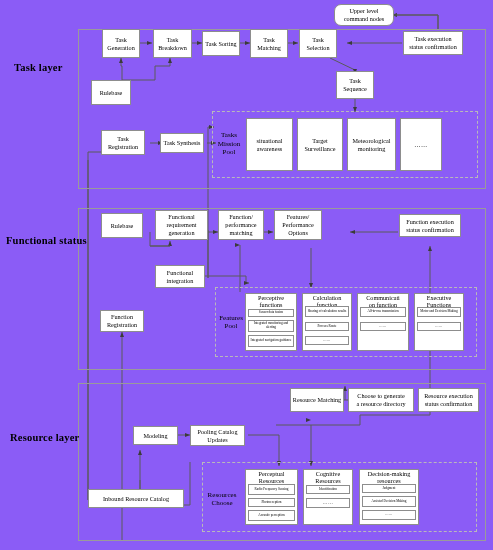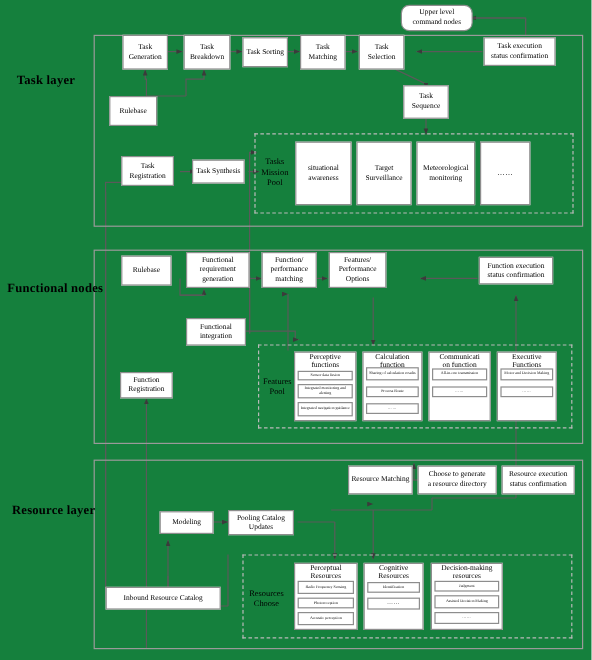--- a/index.html
+++ b/index.html
@@ -4,7 +4,7 @@
 <style>
   html,body{margin:0;padding:0;background:#ffffff;}
   body{width:493px;height:550px;font-family:"Liberation Serif",serif;color:#000;}
-  #stage{position:relative;width:493px;height:550px;overflow:hidden;background:#15803d;text-decoration:underline;}
+  #stage{position:relative;width:493px;height:550px;overflow:hidden;background:#8b5cf6;text-decoration:underline;}
   svg.wires{position:absolute;left:0;top:0;width:493px;height:550px;pointer-events:none;}
   .layer-box{position:absolute;border:1px solid #9a9a9a;background:transparent;}
   .layer-label{position:absolute;font-weight:bold;font-size:10.5px;letter-spacing:.2px;white-space:nowrap;}

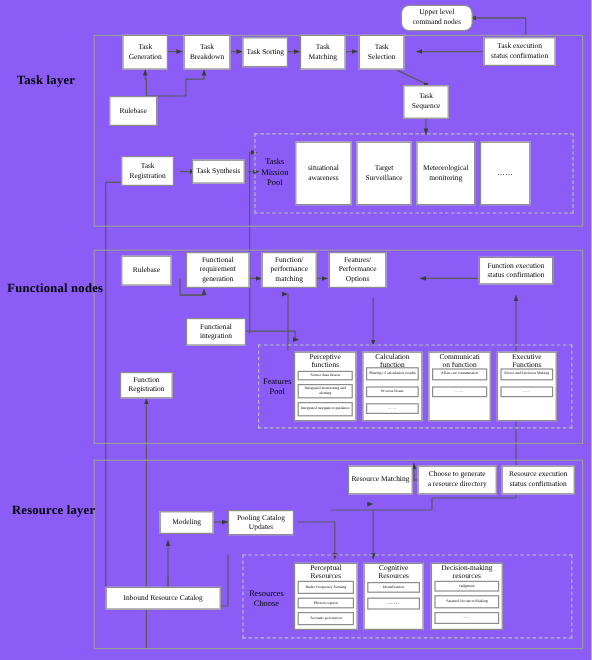--- a/index.html
+++ b/index.html
@@ -110,7 +110,7 @@
   <div class="layer-label" style="left:14px;top:62px;">Task layer</div>
 
   <div class="layer-box" style="left:78px;top:208px;width:406px;height:160px;"></div>
-  <div class="layer-label" style="left:6px;top:235px;">Functional nodes</div>
+  <div class="layer-label" style="left:6px;top:235px;">Functional status</div>
 
   <div class="layer-box" style="left:78px;top:383px;width:406px;height:156px;"></div>
   <div class="layer-label" style="left:10px;top:420px;">Resource layer</div>

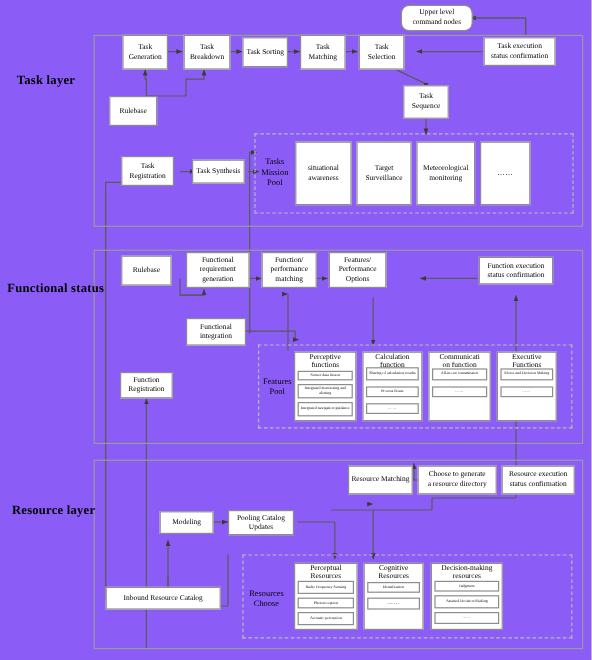--- a/index.html
+++ b/index.html
@@ -113,7 +113,7 @@
   <div class="layer-label" style="left:6px;top:235px;">Functional status</div>
 
   <div class="layer-box" style="left:78px;top:383px;width:406px;height:156px;"></div>
-  <div class="layer-label" style="left:10px;top:420px;">Resource layer</div>
+  <div class="layer-label" style="left:10px;top:432px;">Resource layer</div>
 
   <div class="node rounded" style="left: 334px; top: 4px; width: 60px; height: 22px; white-space: pre-line;">Upper level
 command nodes</div>

